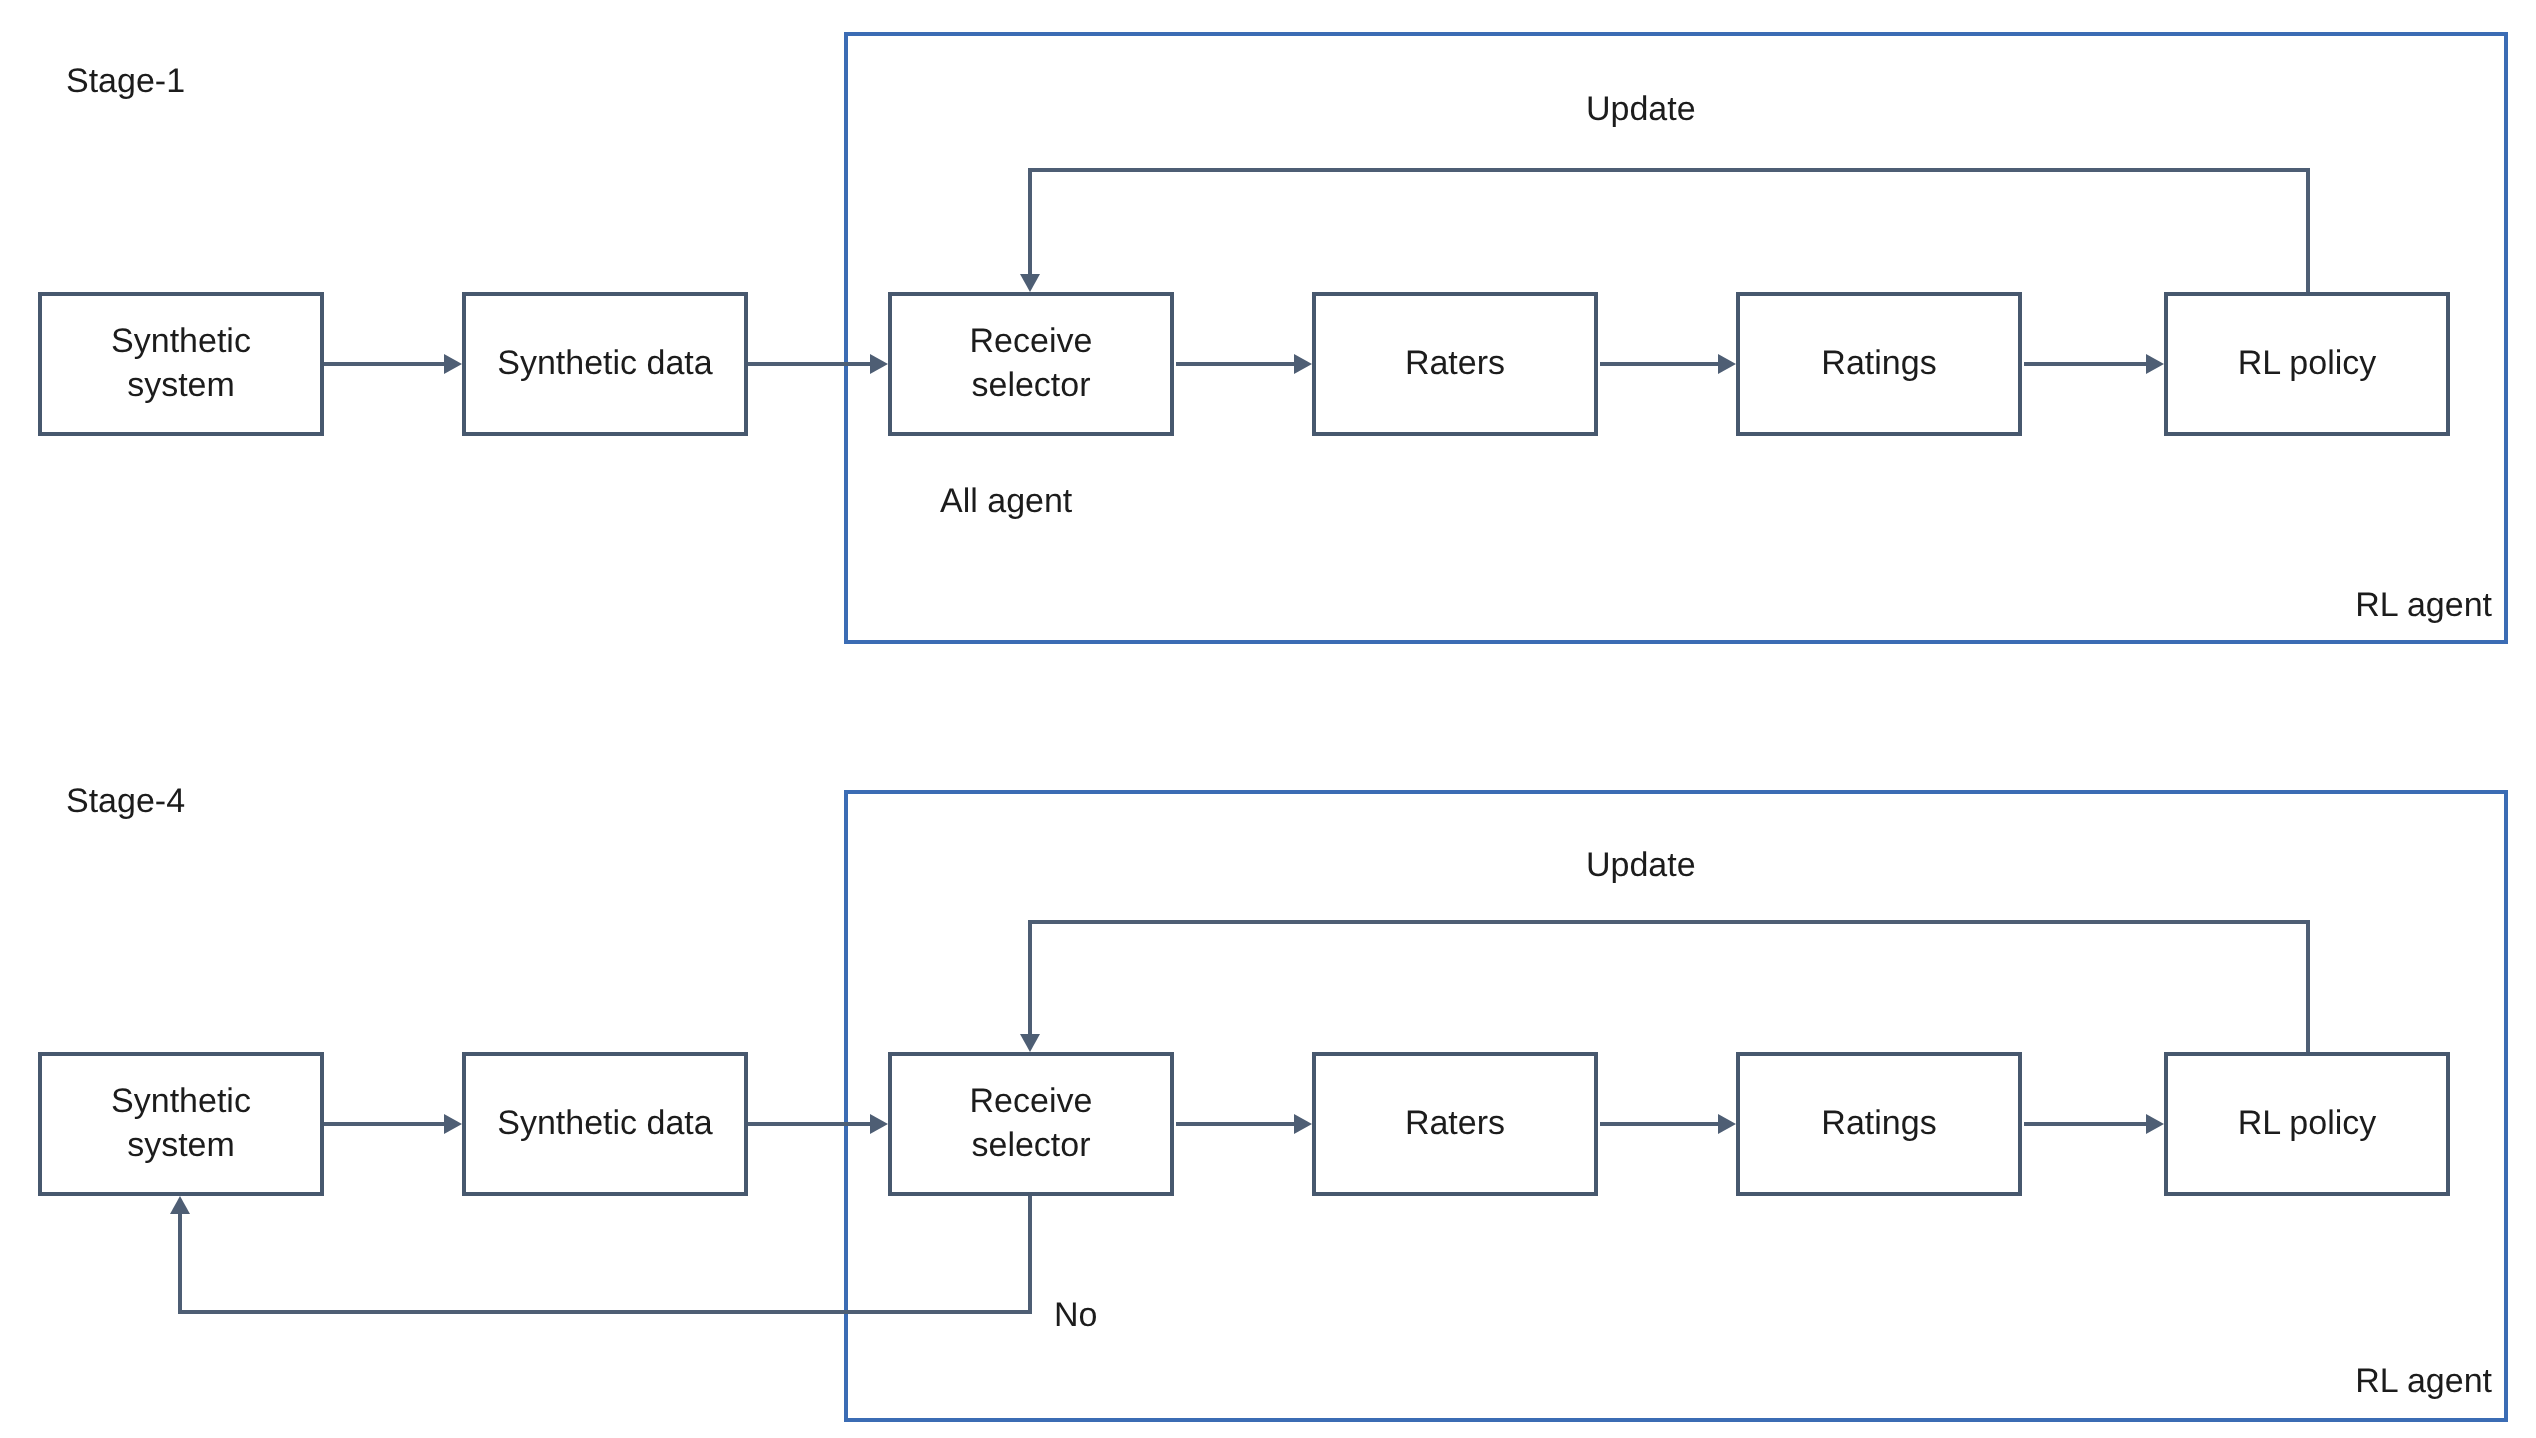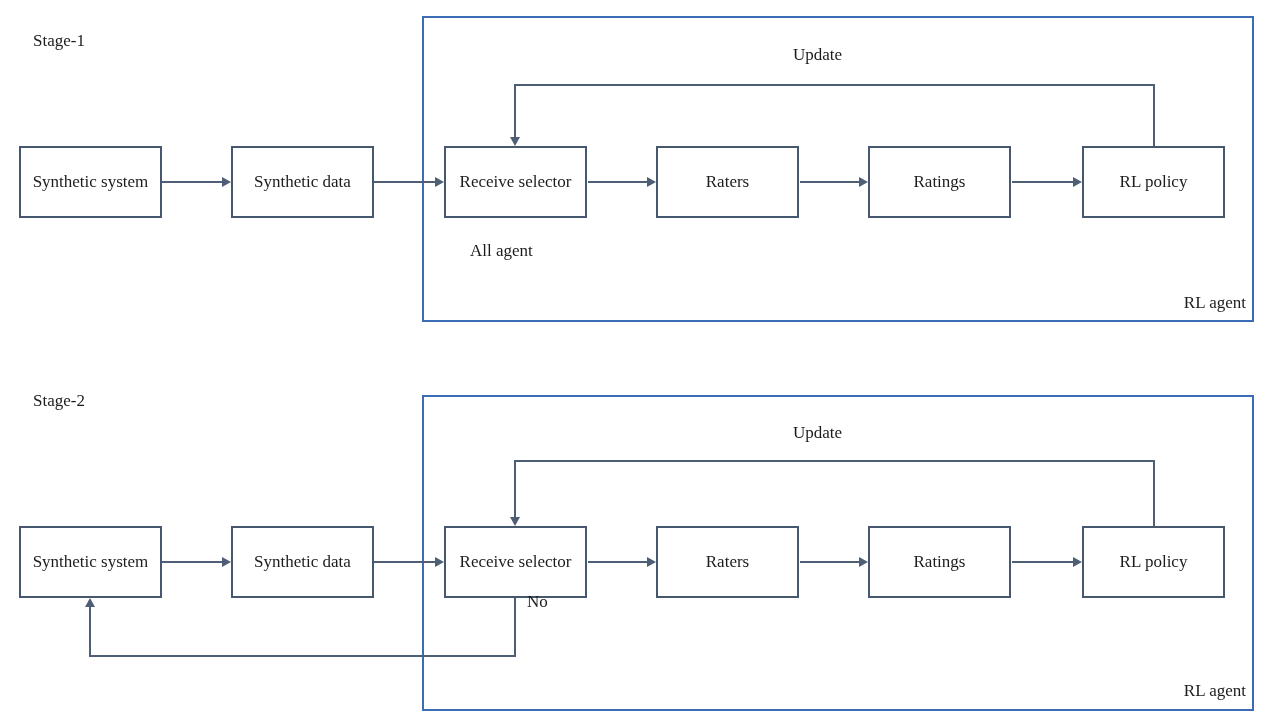--- a/index.html
+++ b/index.html
@@ -5,7 +5,7 @@
   html,body{margin:0;padding:0;background:#ffffff;}
   .canvas{
     position:relative;width:1268px;height:719px;background:#ffffff;overflow:hidden;
-    font-family:Liberation Serif, serif;color:var(--text,#1c1c1c);
+    font-family:Liberation Sans, sans-serif;color:var(--text,#1c1c1c);
   }
   .stage{position:absolute;inset:0;}
   .agent-box{

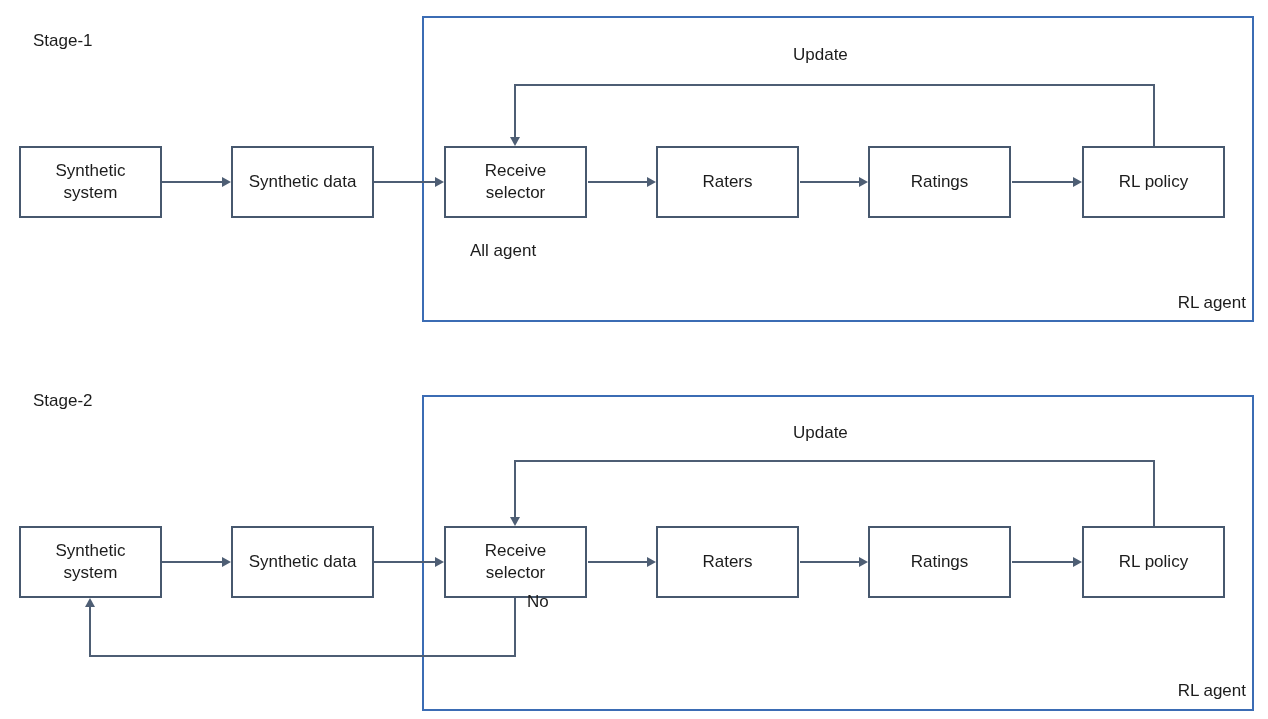--- a/index.html
+++ b/index.html
@@ -82,7 +82,7 @@
   </section>
 
   <section class="stage">
-    <div class="lbl" style="left:33px;top:391px">Stage-2</div>
+    <div class="lbl" style="left:33px;top:391px">Stage-4</div>
 
     <div class="agent-box" style="left:422px;top:395px;width:832px;height:316px"></div>
 

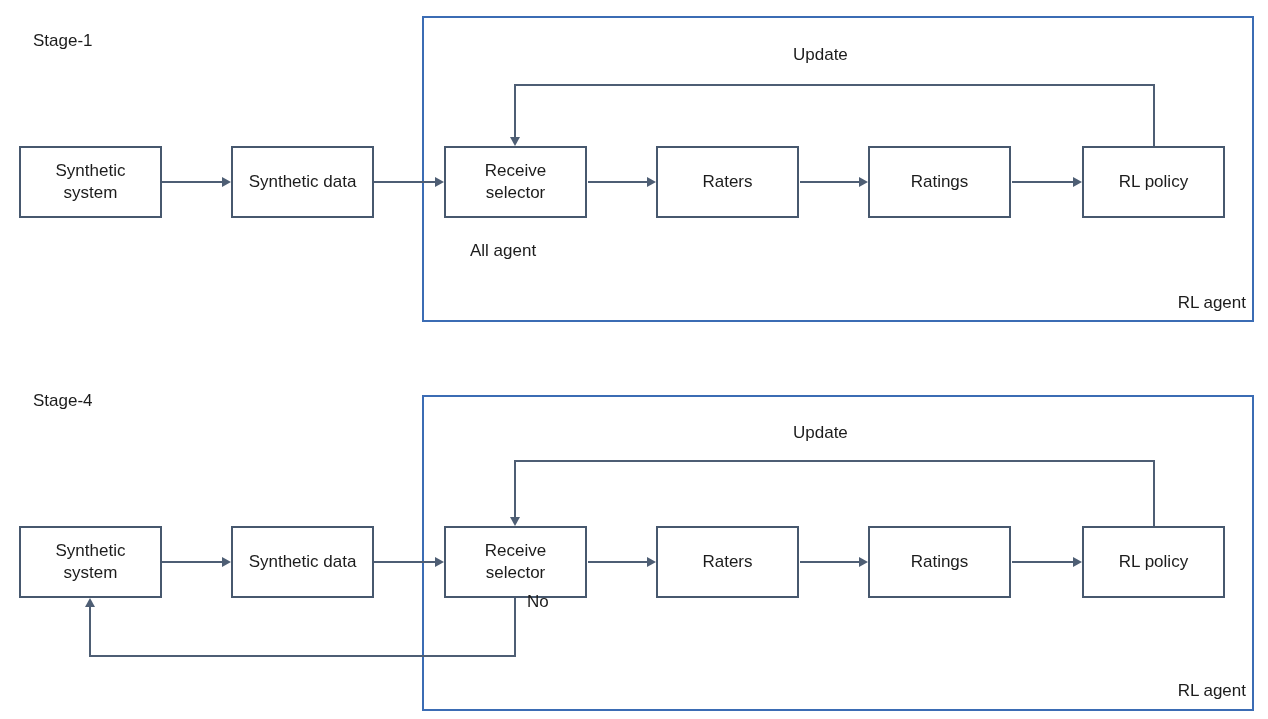--- a/index.html
+++ b/index.html
@@ -127,7 +127,7 @@
         <span>RL policy</span>
       </div>
 
-    <div class="lbl" style="left:527px;top:592px">No</div>
+    <div class="lbl" style="left:527px;top:648px">No</div>
     <div class="lbl" style="right:22px;top:681px">RL agent</div>
   </section>
 

